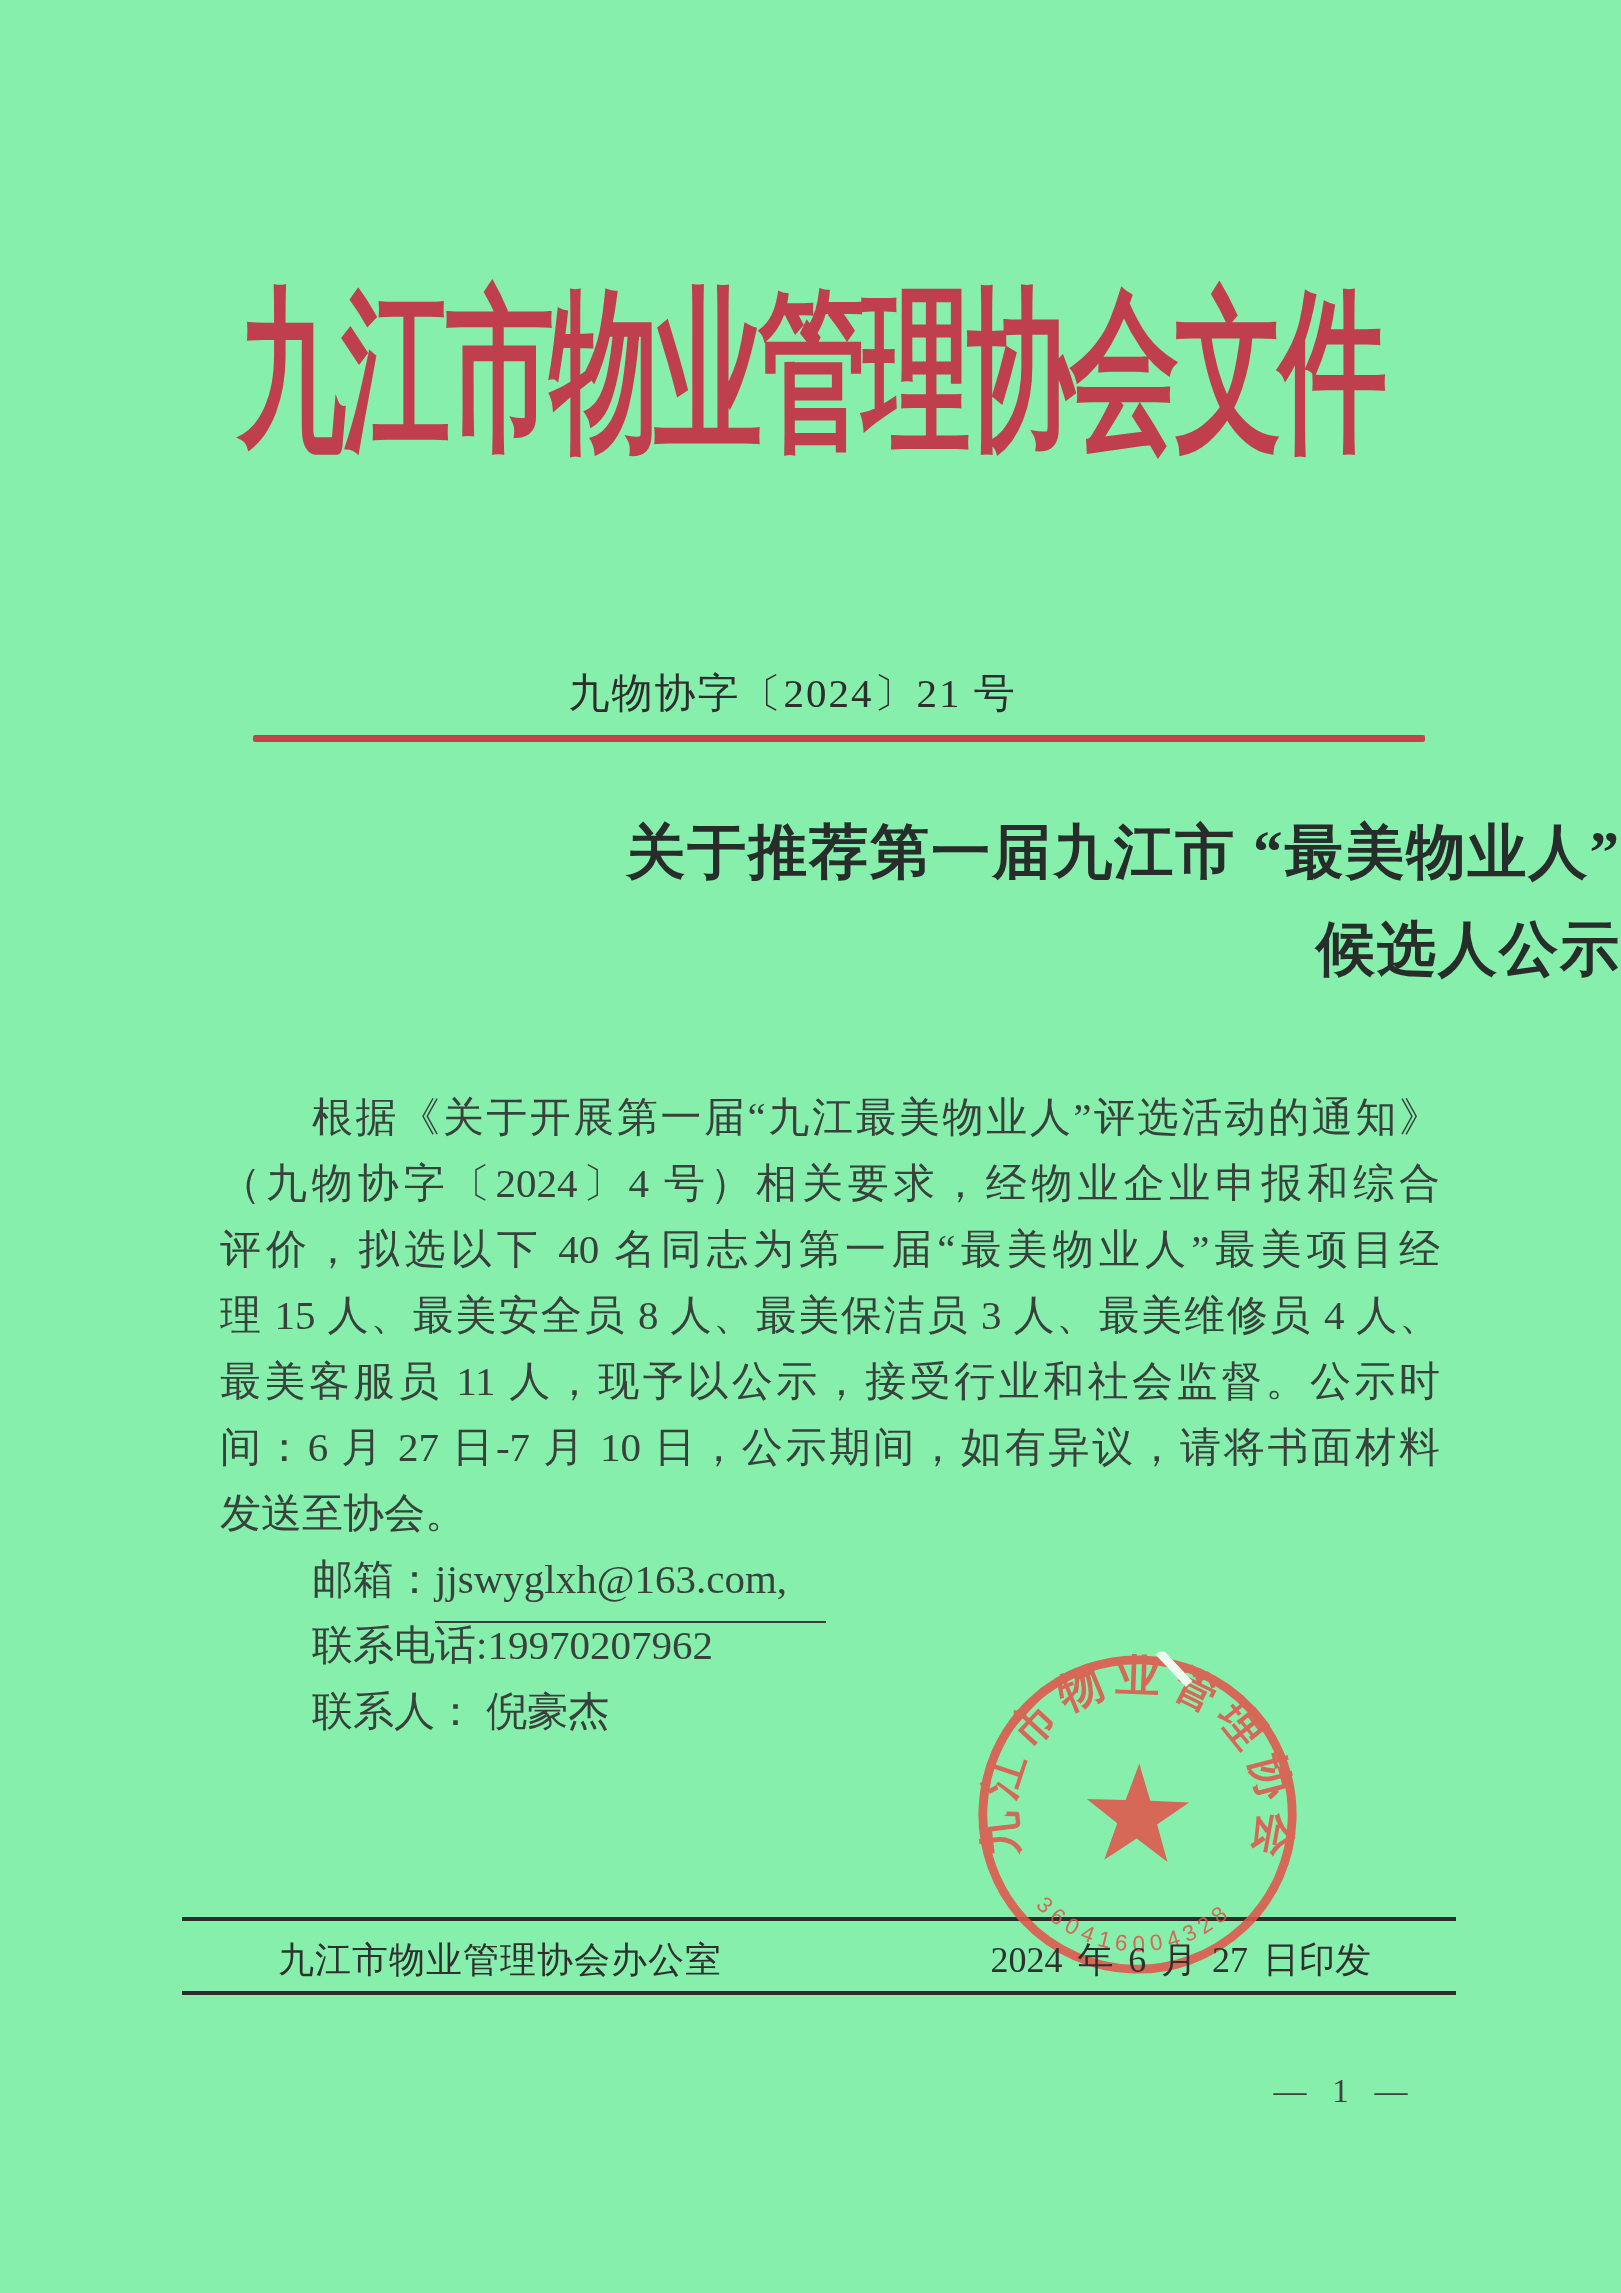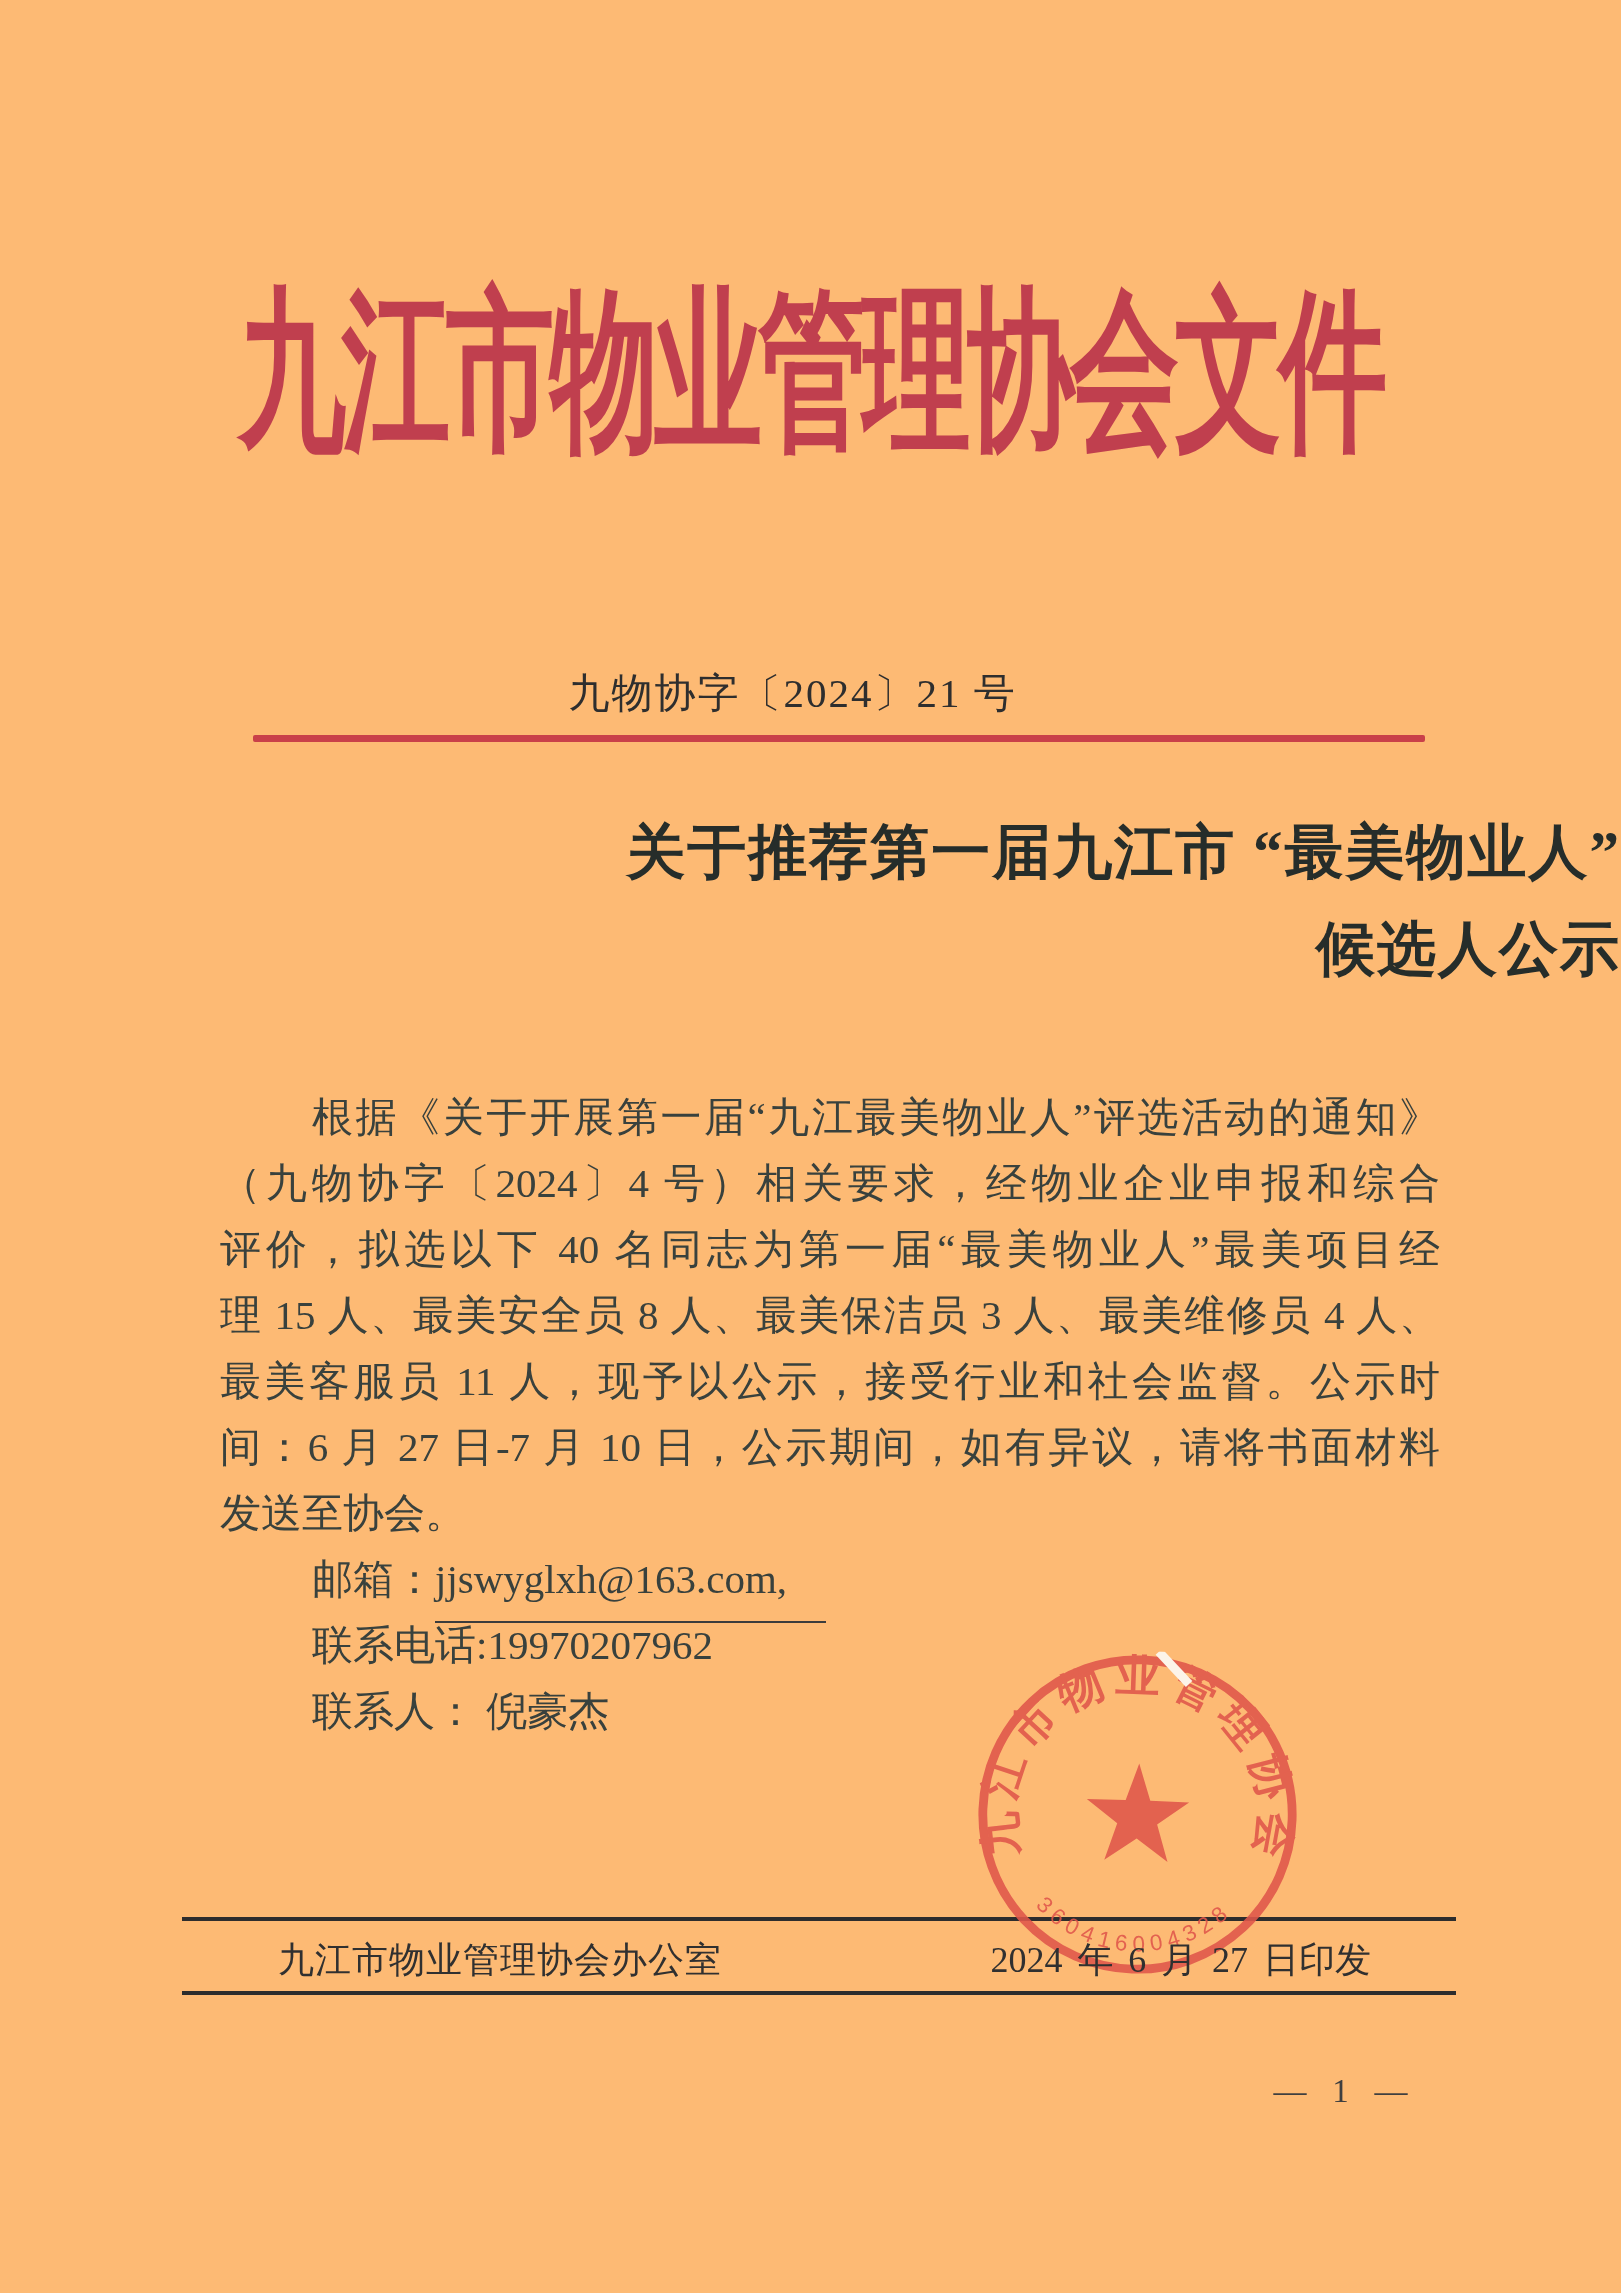--- a/index.html
+++ b/index.html
@@ -7,7 +7,7 @@
     position:relative;
     width:1621px;height:2294px;
     margin:0 auto;
-    background:#fdba74;
+    background:#86efac;
     overflow:hidden;
     font-family:"Liberation Serif","DejaVu Serif",serif;
   }

